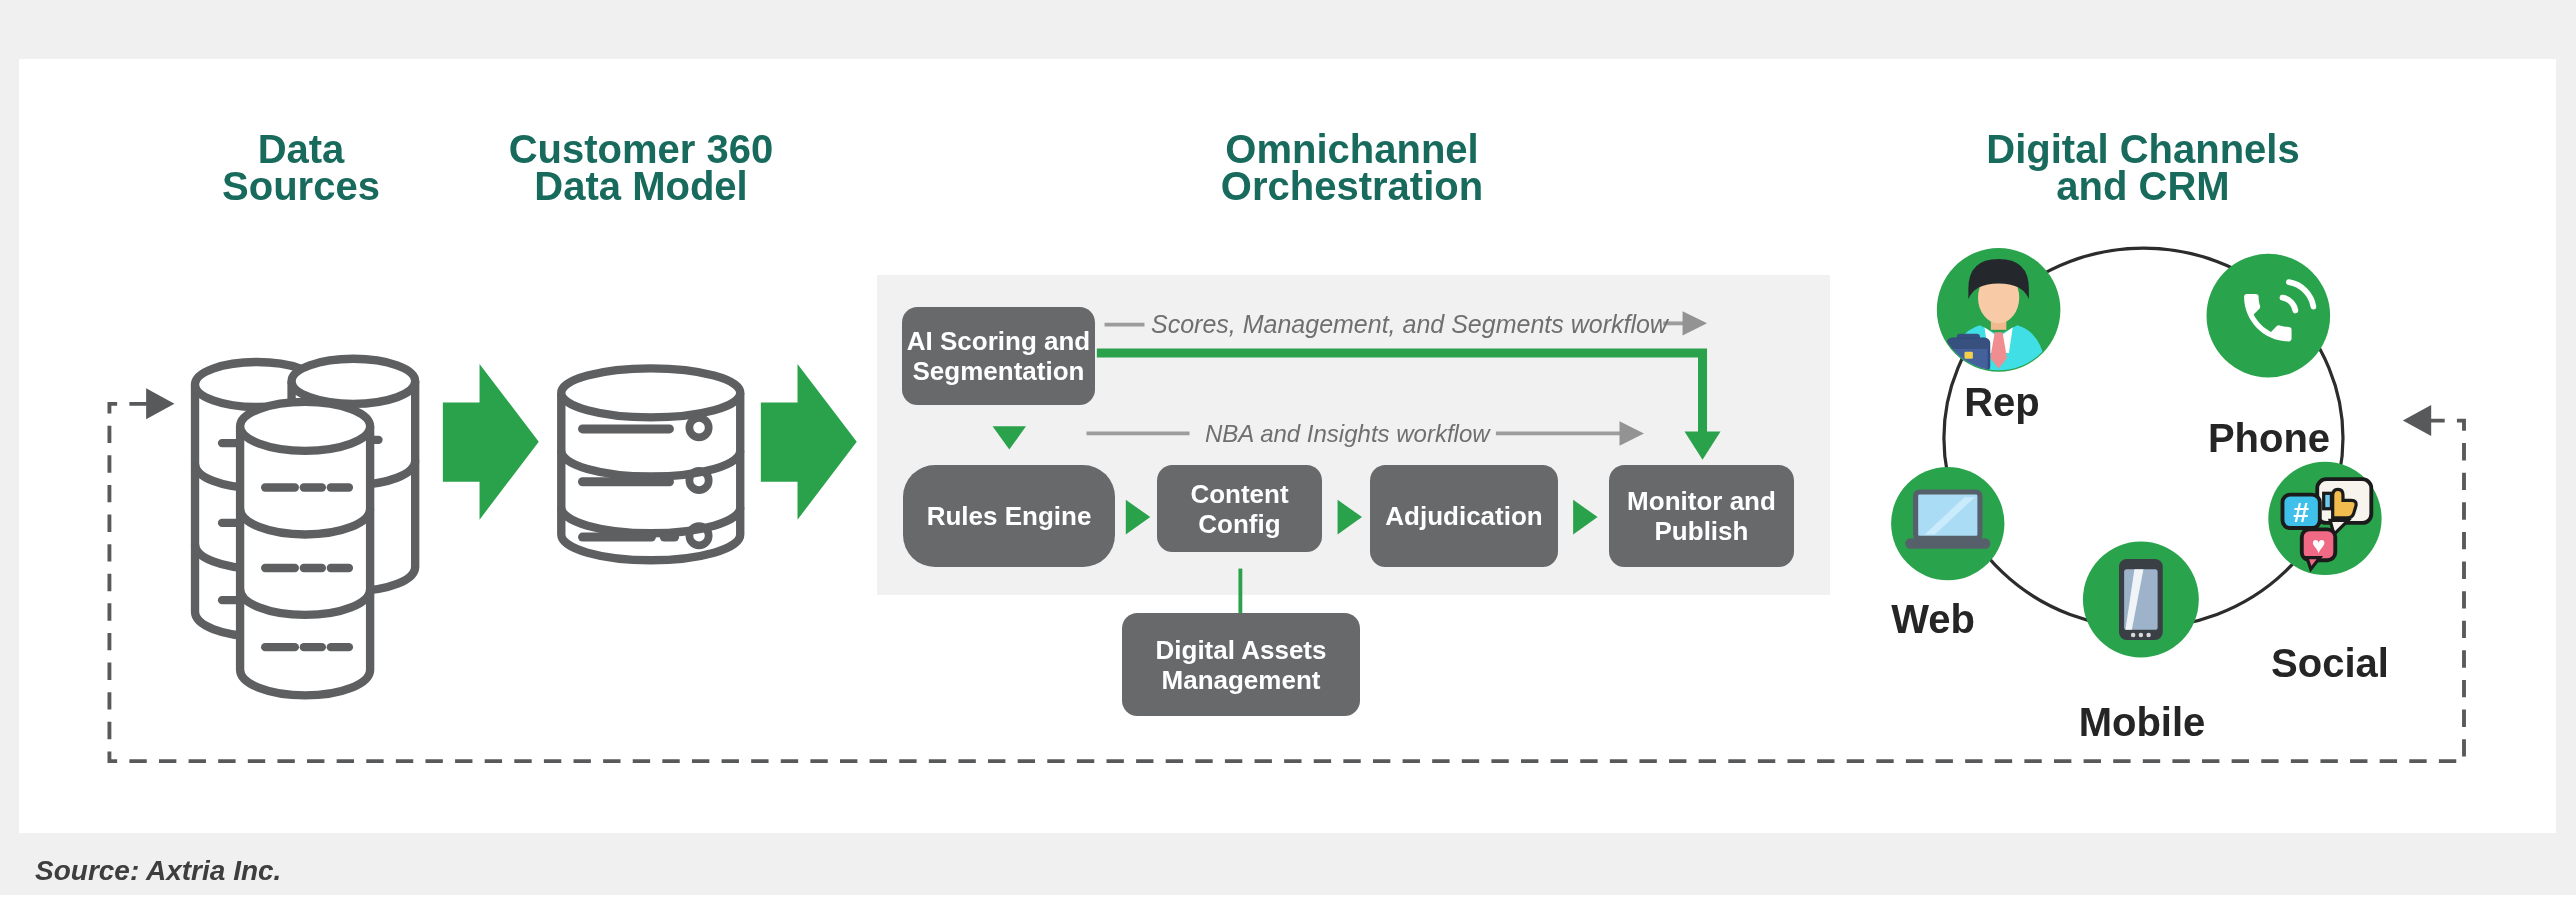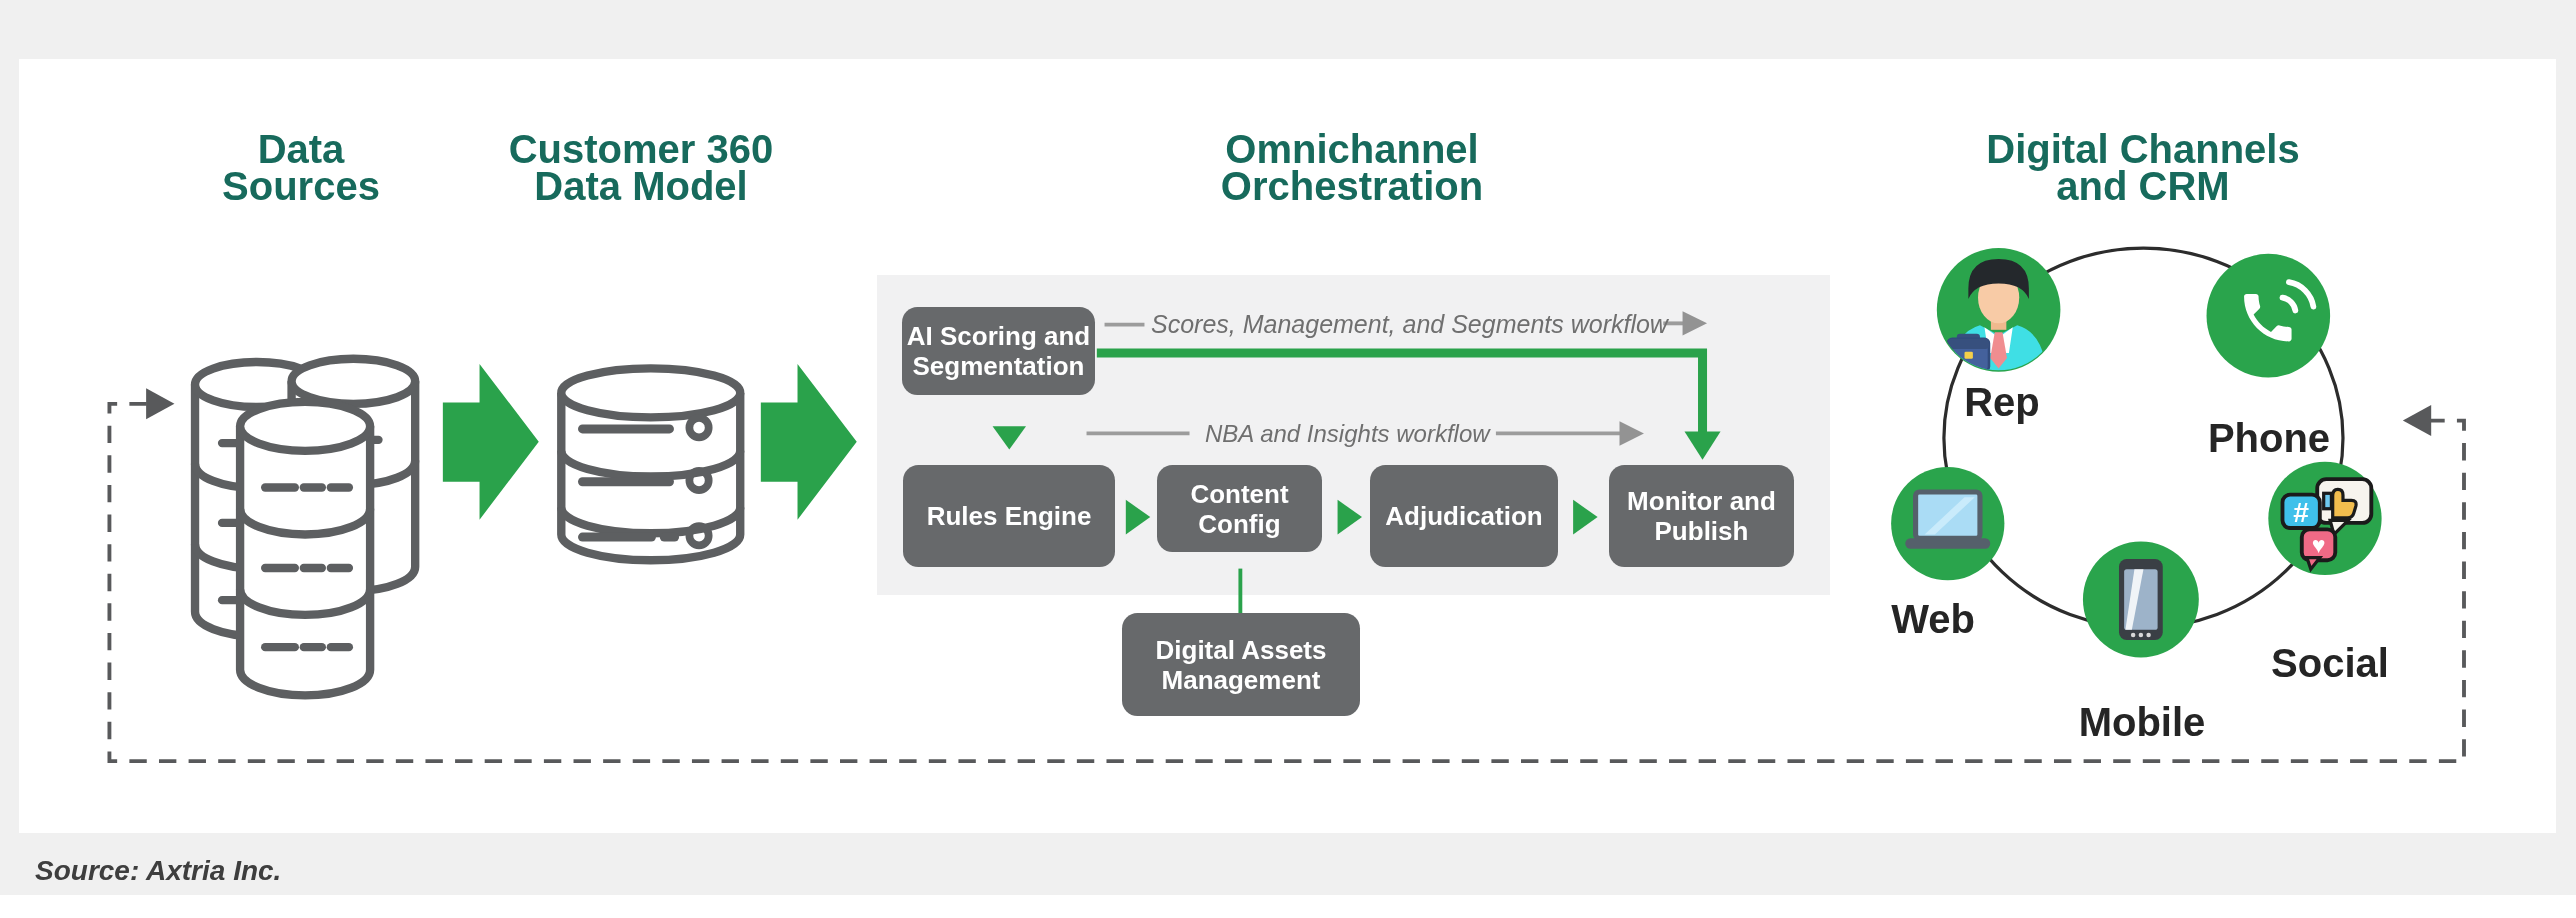--- a/index.html
+++ b/index.html
@@ -197,7 +197,7 @@
   <div class="heading" style="left:2143px;top:131px;">Digital Channels
 and CRM</div>
 
-  <div class="node" style="left:902px;top:307px;width:193px;height:88px;">AI Scoring and
+  <div class="node" style="left:902px;top:307px;width:193px;height:98px;">AI Scoring and
 Segmentation</div>
   <div class="node" style="left:903px;top:465px;width:212px;height:102px;">Rules Engine</div>
   <div class="node" style="left:1157px;top:465px;width:165px;height:87px;">Content

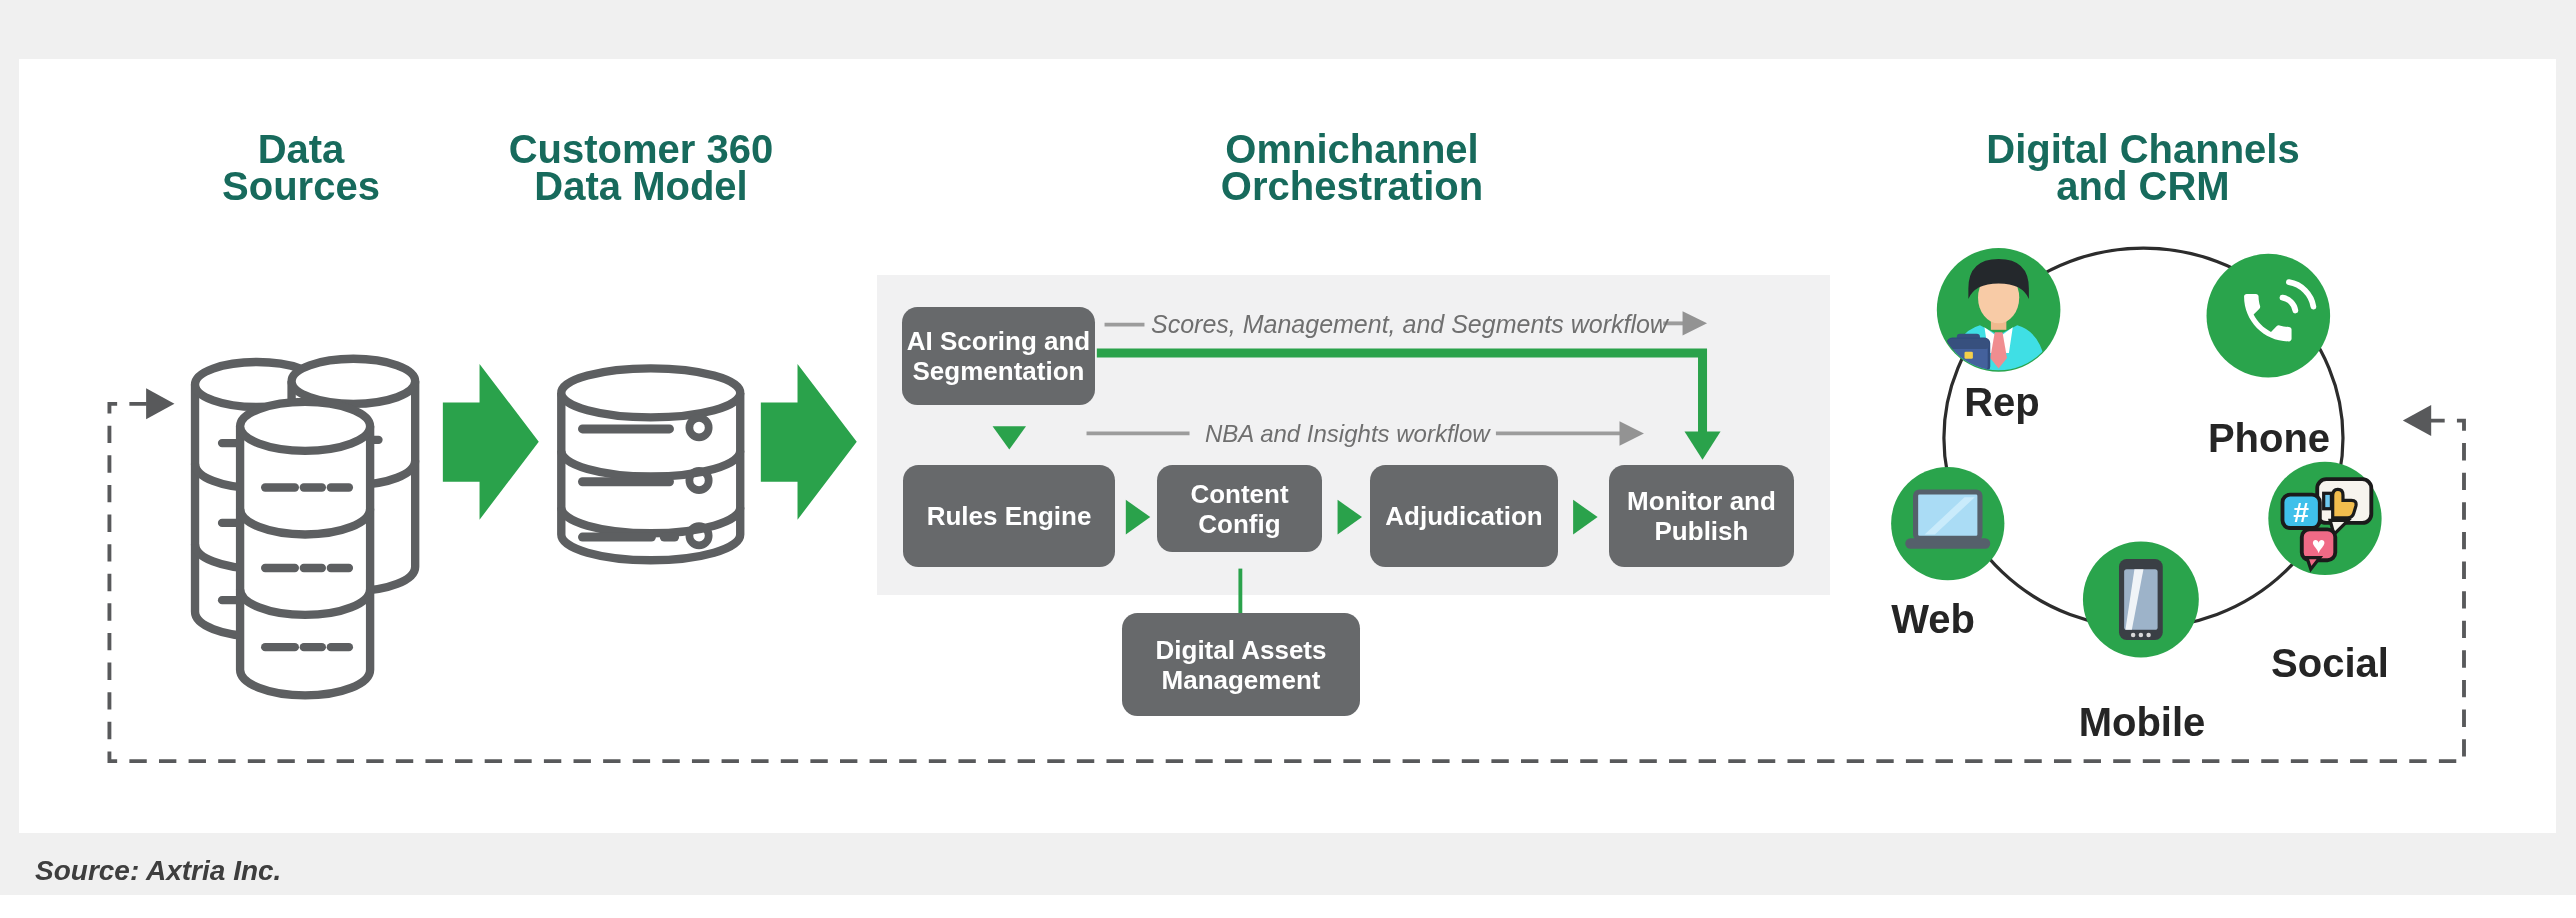--- a/index.html
+++ b/index.html
@@ -199,7 +199,7 @@
 
   <div class="node" style="left:902px;top:307px;width:193px;height:98px;">AI Scoring and
 Segmentation</div>
-  <div class="node" style="left:903px;top:465px;width:212px;height:102px;">Rules Engine</div>
+  <div class="node" style="left:903px;top:465px;width:212px;height:102px;border-radius:32px;">Rules Engine</div>
   <div class="node" style="left:1157px;top:465px;width:165px;height:87px;">Content
 Config</div>
   <div class="node" style="left:1609px;top:465px;width:185px;height:102px;">Monitor and

